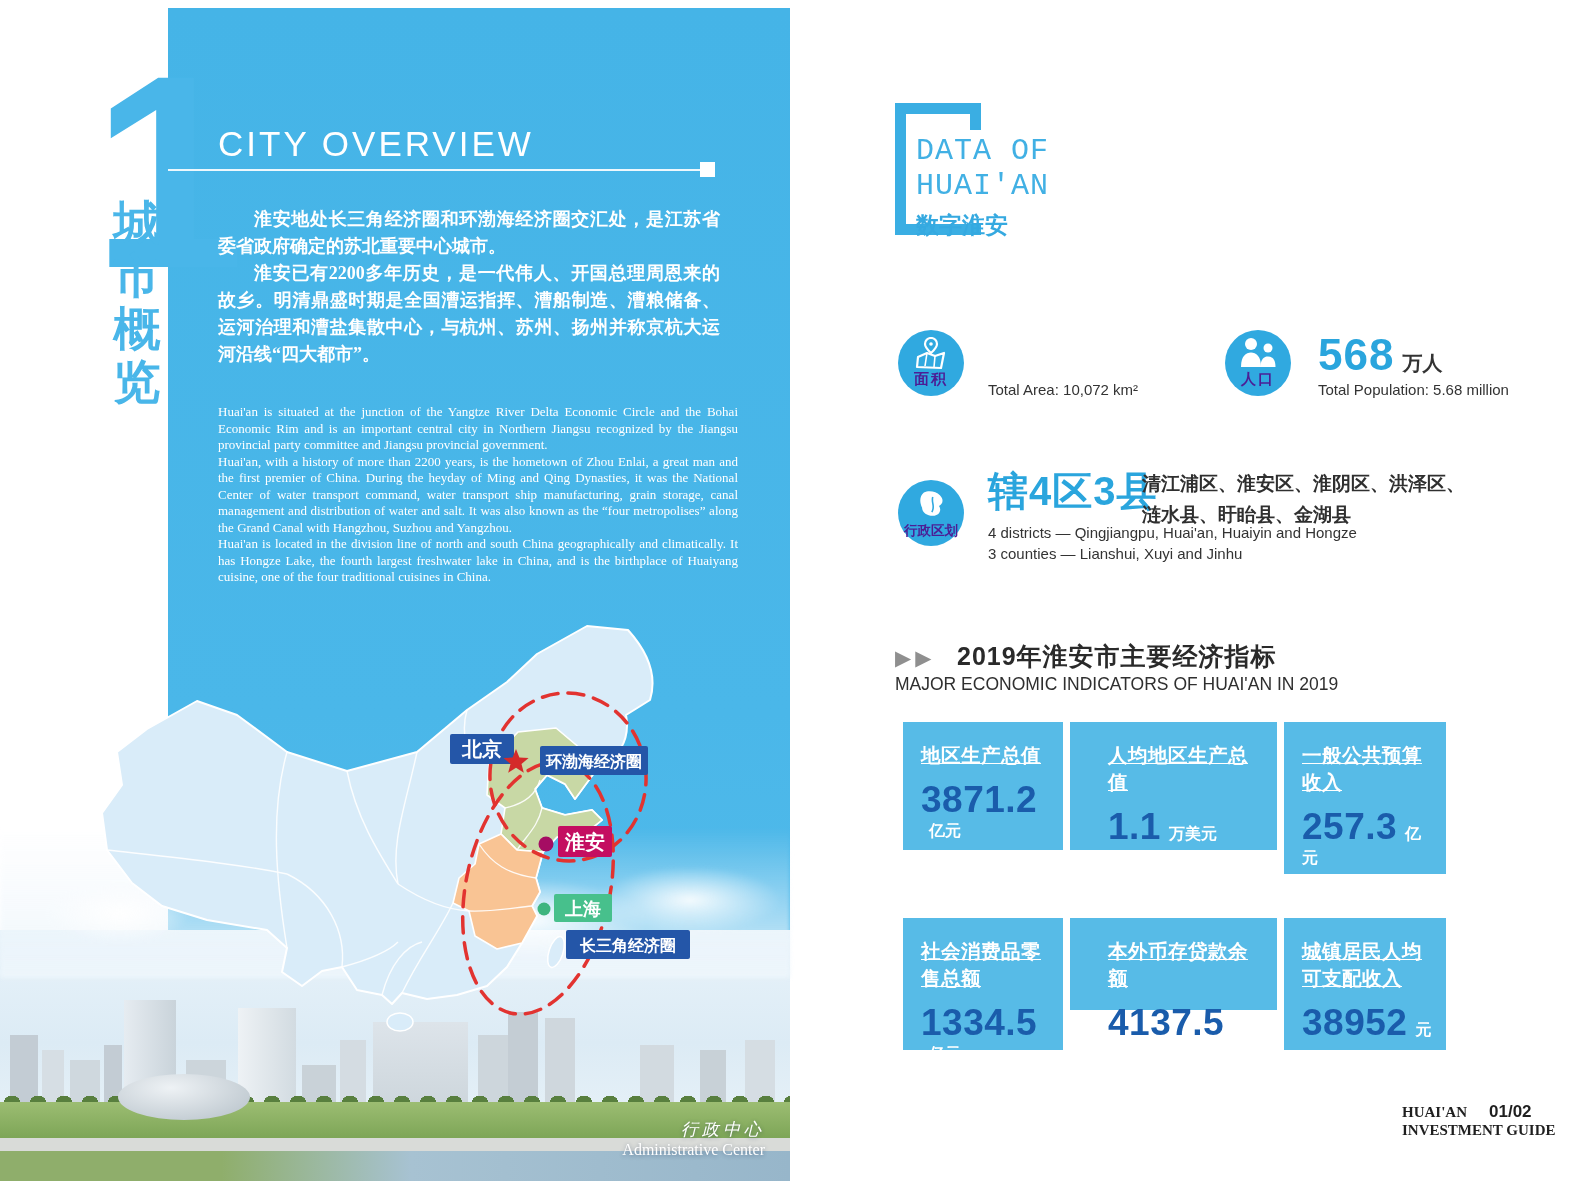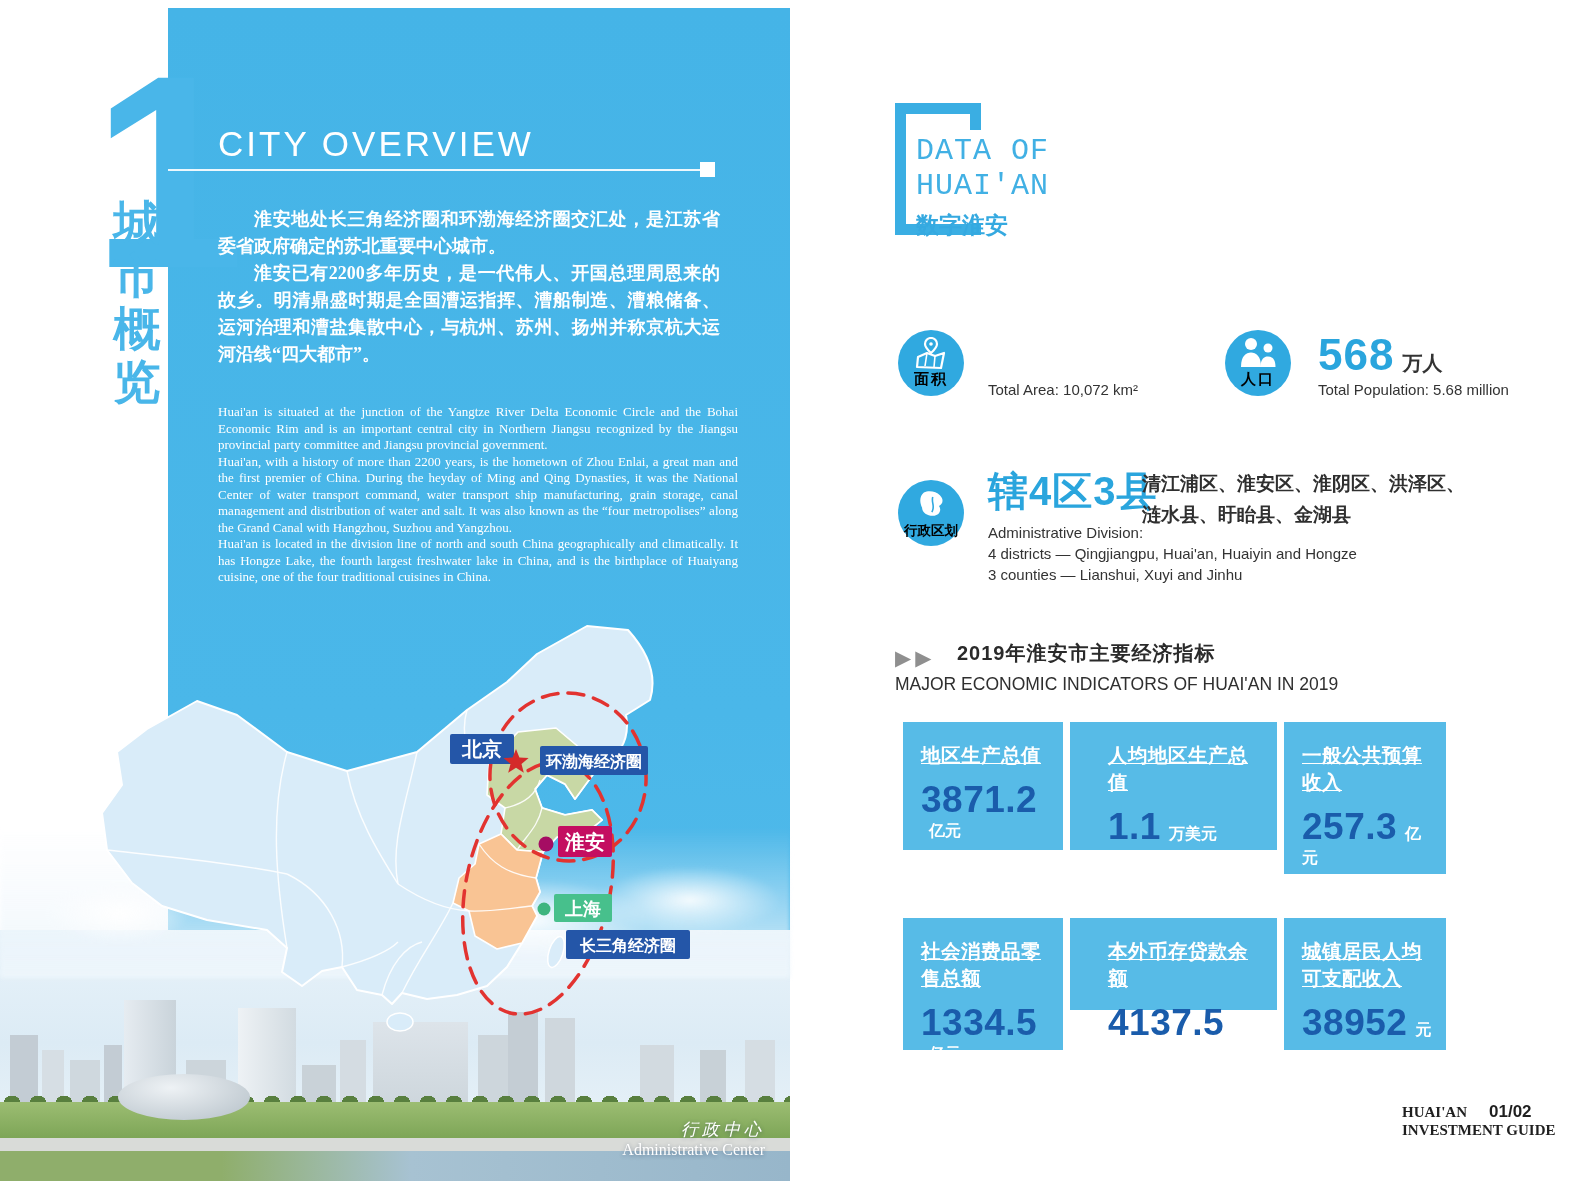--- a/index.html
+++ b/index.html
@@ -74,7 +74,7 @@
 
   .stat-circle { position:absolute; width:66px; height:66px; border-radius:50%;
                  background:#30a9e0; z-index:2; text-align:center; }
-  .stat-circle .circ-label { position:absolute; bottom:7px; width:100%; color:#000000;
+  .stat-circle .circ-label { position:absolute; bottom:7px; width:100%; color:#4c1d95;
                              font-weight:bold; font-size:15px; letter-spacing:2px; }
   .stat-circle.admin .circ-label { letter-spacing:0; font-size:13.5px; bottom:6px; }
   .stat-circle svg { margin-top:7px; }

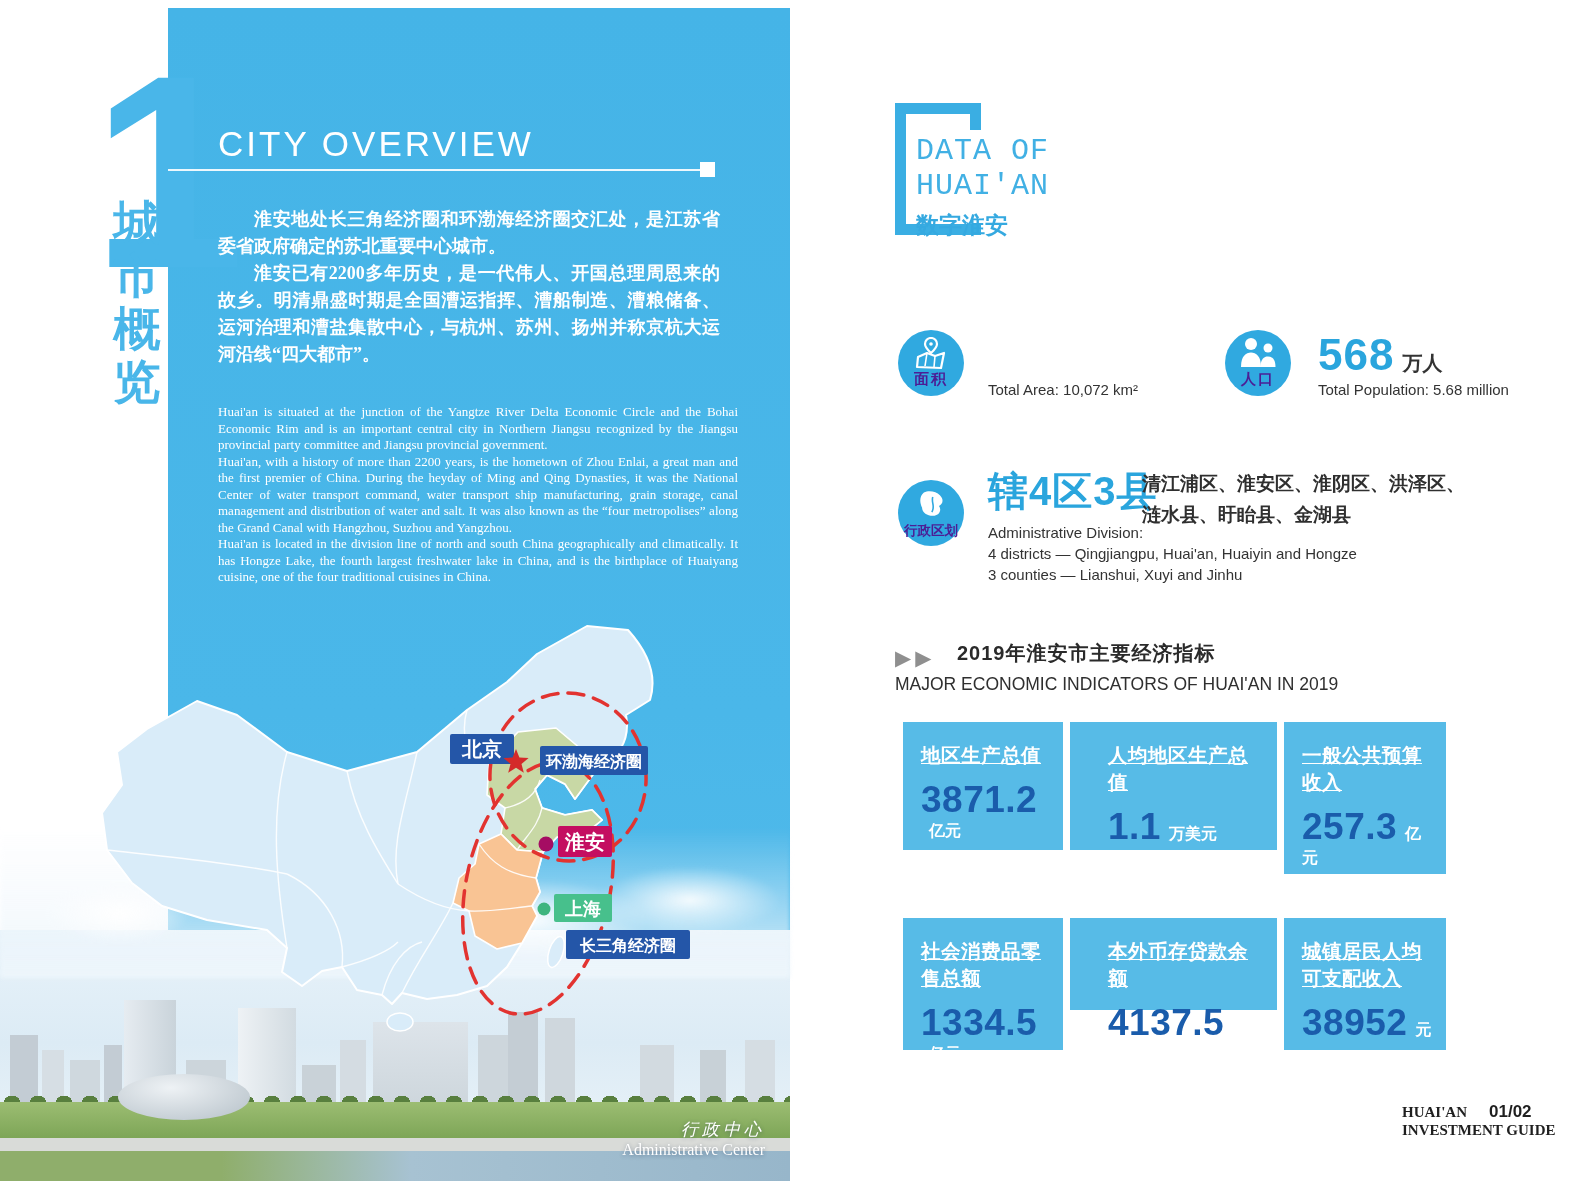--- a/index.html
+++ b/index.html
@@ -278,7 +278,6 @@
     <div>涟水县、盱眙县、金湖县</div>
   </div>
   <div class="admin-cap">
-    <div>Administrative Division:</div>
     <div>4 districts — Qingjiangpu, Huai'an, Huaiyin and Hongze</div>
     <div>3 counties — Lianshui, Xuyi and Jinhu</div>
   </div>

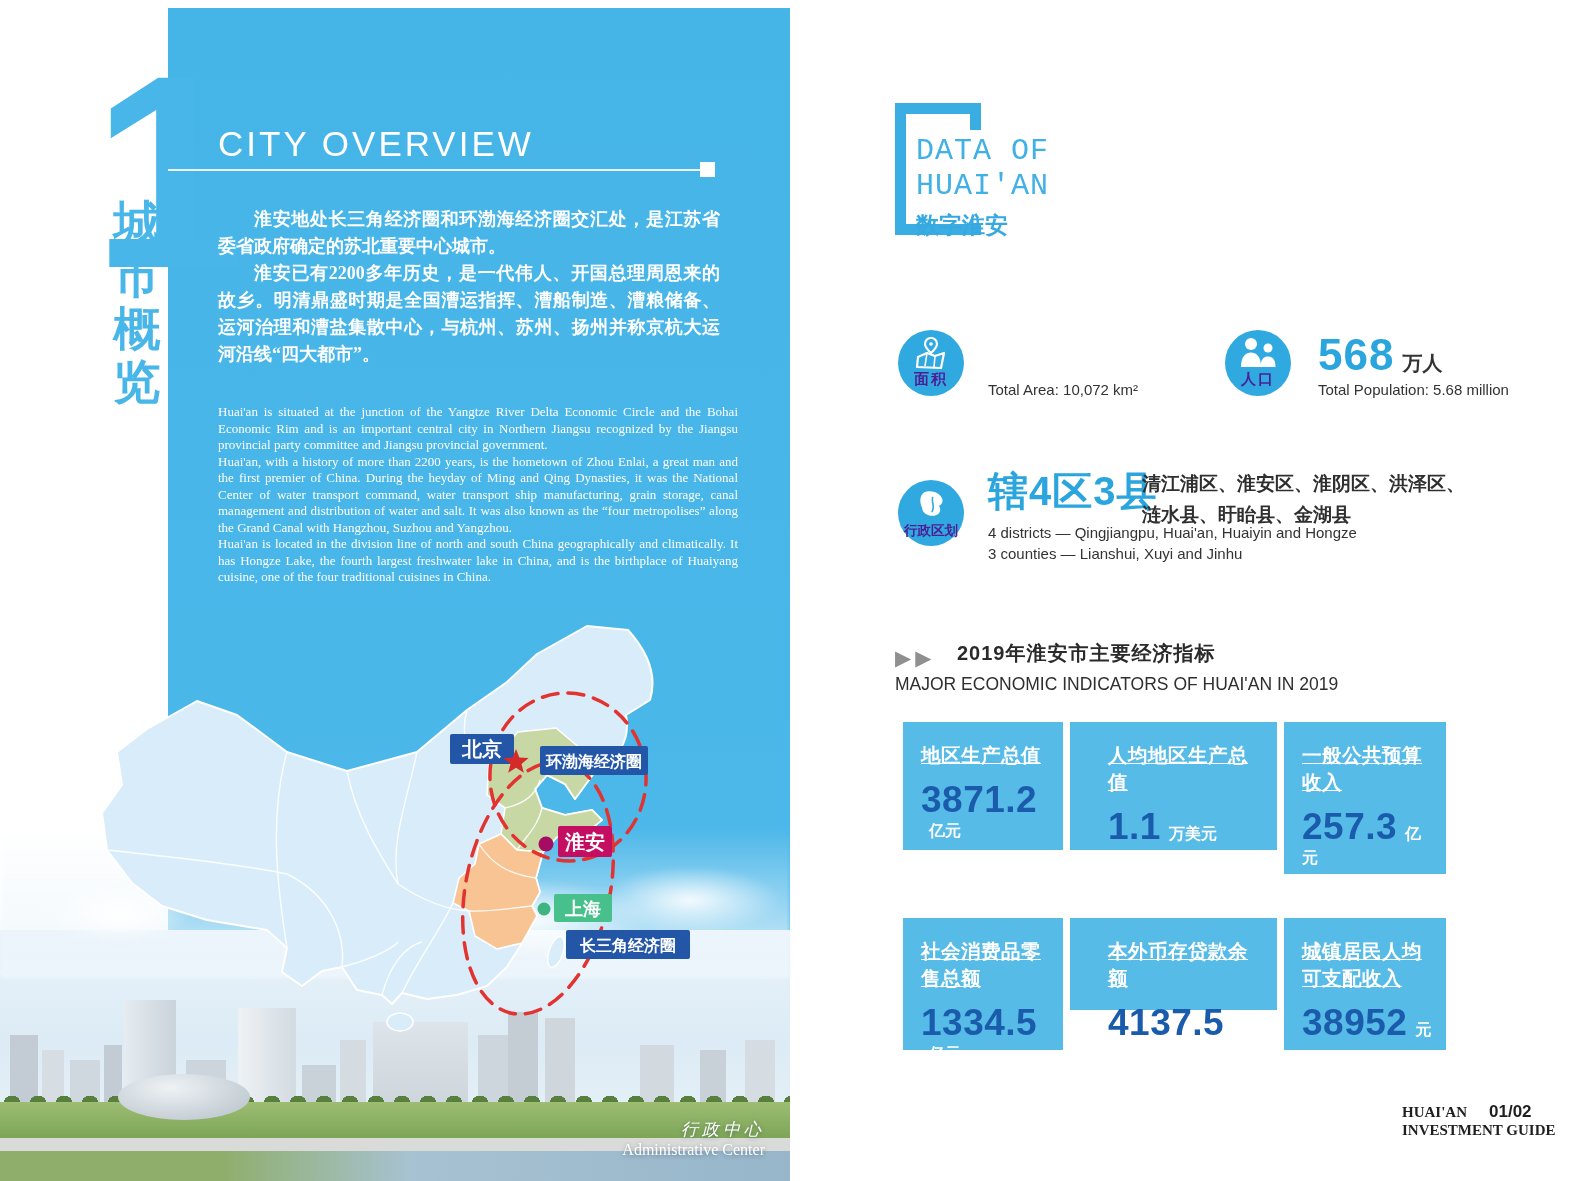--- a/index.html
+++ b/index.html
@@ -98,7 +98,7 @@
 
   .ind-header { position:absolute; left:895px; top:640px; z-index:2; }
   .ind-arrows { position:absolute; left:0; top:6px; color:#8f8f8f; font-size:21px; letter-spacing:4px; }
-  .ind-title { position:absolute; left:62px; top:0; font-size:20px; font-weight:bold; color:#2a2a2a;
+  .ind-title { position:absolute; left:62px; top:0; font-size:25px; font-weight:bold; color:#2a2a2a;
                white-space:nowrap; letter-spacing:1px; }
   .ind-sub { position:absolute; left:0; top:34px; font-size:17.5px; color:#2f2f2f; white-space:nowrap; }
 

